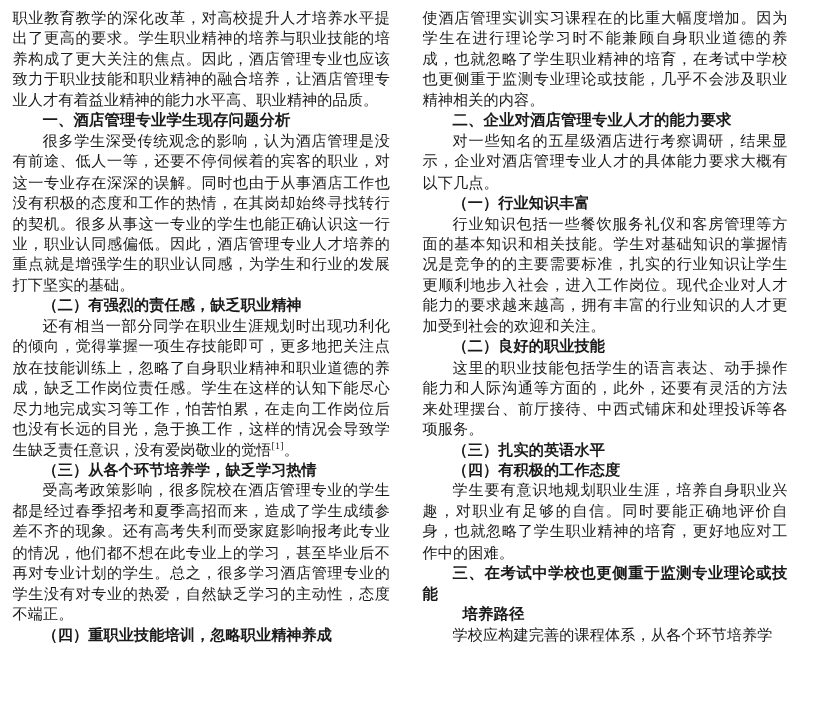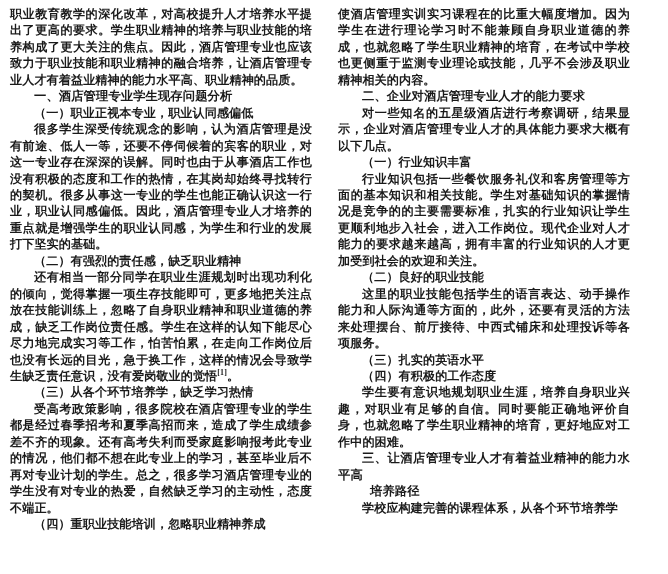--- a/index.html
+++ b/index.html
@@ -36,7 +36,6 @@
     text-align: justify;
     text-justify: inter-ideograph;
     letter-spacing: 0.1px;
-    font-weight: bold;
   }
   p.ind { text-indent: 24px; }
   p.noind { text-indent: 0; }

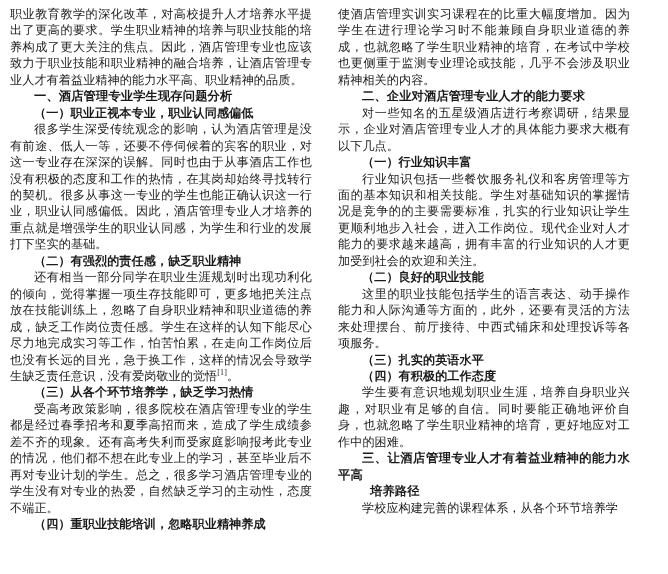--- a/index.html
+++ b/index.html
@@ -64,7 +64,6 @@
     <div class="col left" id="left-col">
         <p class="noind">职业教育教学的深化改革，对高校提升人才培养水平提出了更高的要求。学生职业精神的培养与职业技能的培养构成了更大关注的焦点。因此，酒店管理专业也应该致力于职业技能和职业精神的融合培养，让酒店管理专业人才有着益业精神的能力水平高、职业精神的品质。</p>
         <p class="h1">一、酒店管理专业学生现存问题分析</p>
-        <p class="h2">（一）职业正视本专业，职业认同感偏低</p>
         <p class="ind">很多学生深受传统观念的影响，认为酒店管理是没有前途、低人一等，还要不停伺候着的宾客的职业，对这一专业存在深深的误解。同时也由于从事酒店工作也没有积极的态度和工作的热情，在其岗却始终寻找转行的契机。很多从事这一专业的学生也能正确认识这一行业，职业认同感偏低。因此，酒店管理专业人才培养的重点就是增强学生的职业认同感，为学生和行业的发展打下坚实的基础。</p>
         <p class="h2">（二）有强烈的责任感，缺乏职业精神</p>
         <p class="ind">还有相当一部分同学在职业生涯规划时出现功利化的倾向，觉得掌握一项生存技能即可，更多地把关注点放在技能训练上，忽略了自身职业精神和职业道德的养成，缺乏工作岗位责任感。学生在这样的认知下能尽心尽力地完成实习等工作，怕苦怕累，在走向工作岗位后也没有长远的目光，急于换工作，这样的情况会导致学生缺乏责任意识，没有爱岗敬业的觉悟<sup>[1]</sup>。</p>

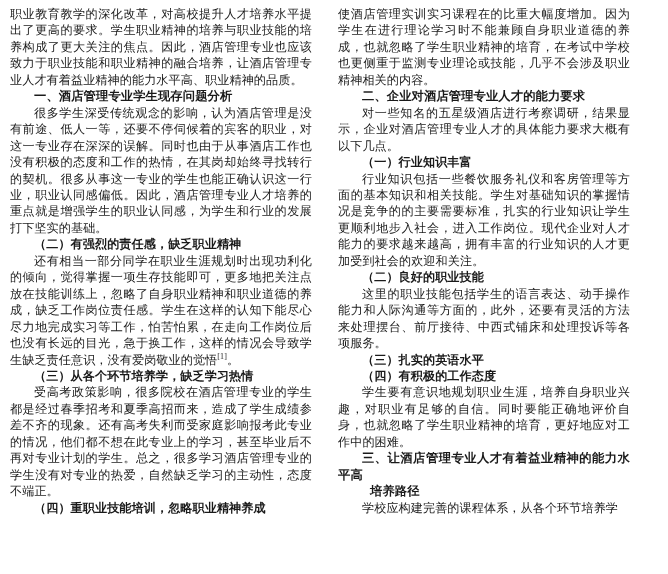--- a/index.html
+++ b/index.html
@@ -82,7 +82,7 @@
         <p class="h2">（三）扎实的英语水平</p>
         <p class="h2">（四）有积极的工作态度</p>
         <p class="ind">学生要有意识地规划职业生涯，培养自身职业兴趣，对职业有足够的自信。同时要能正确地评价自身，也就忽略了学生职业精神的培育，更好地应对工作中的困难。</p>
-        <p class="h1">三、让酒店管理专业人才有着益业精神的能力水平高</p>
+        <p class="h1">三、在考试中学校也更侧重于监测专业理论或技能</p>
         <p class="h1 cont">培养路径</p>
         <p class="ind">学校应构建完善的课程体系，从各个环节培养学</p>
       </div>

